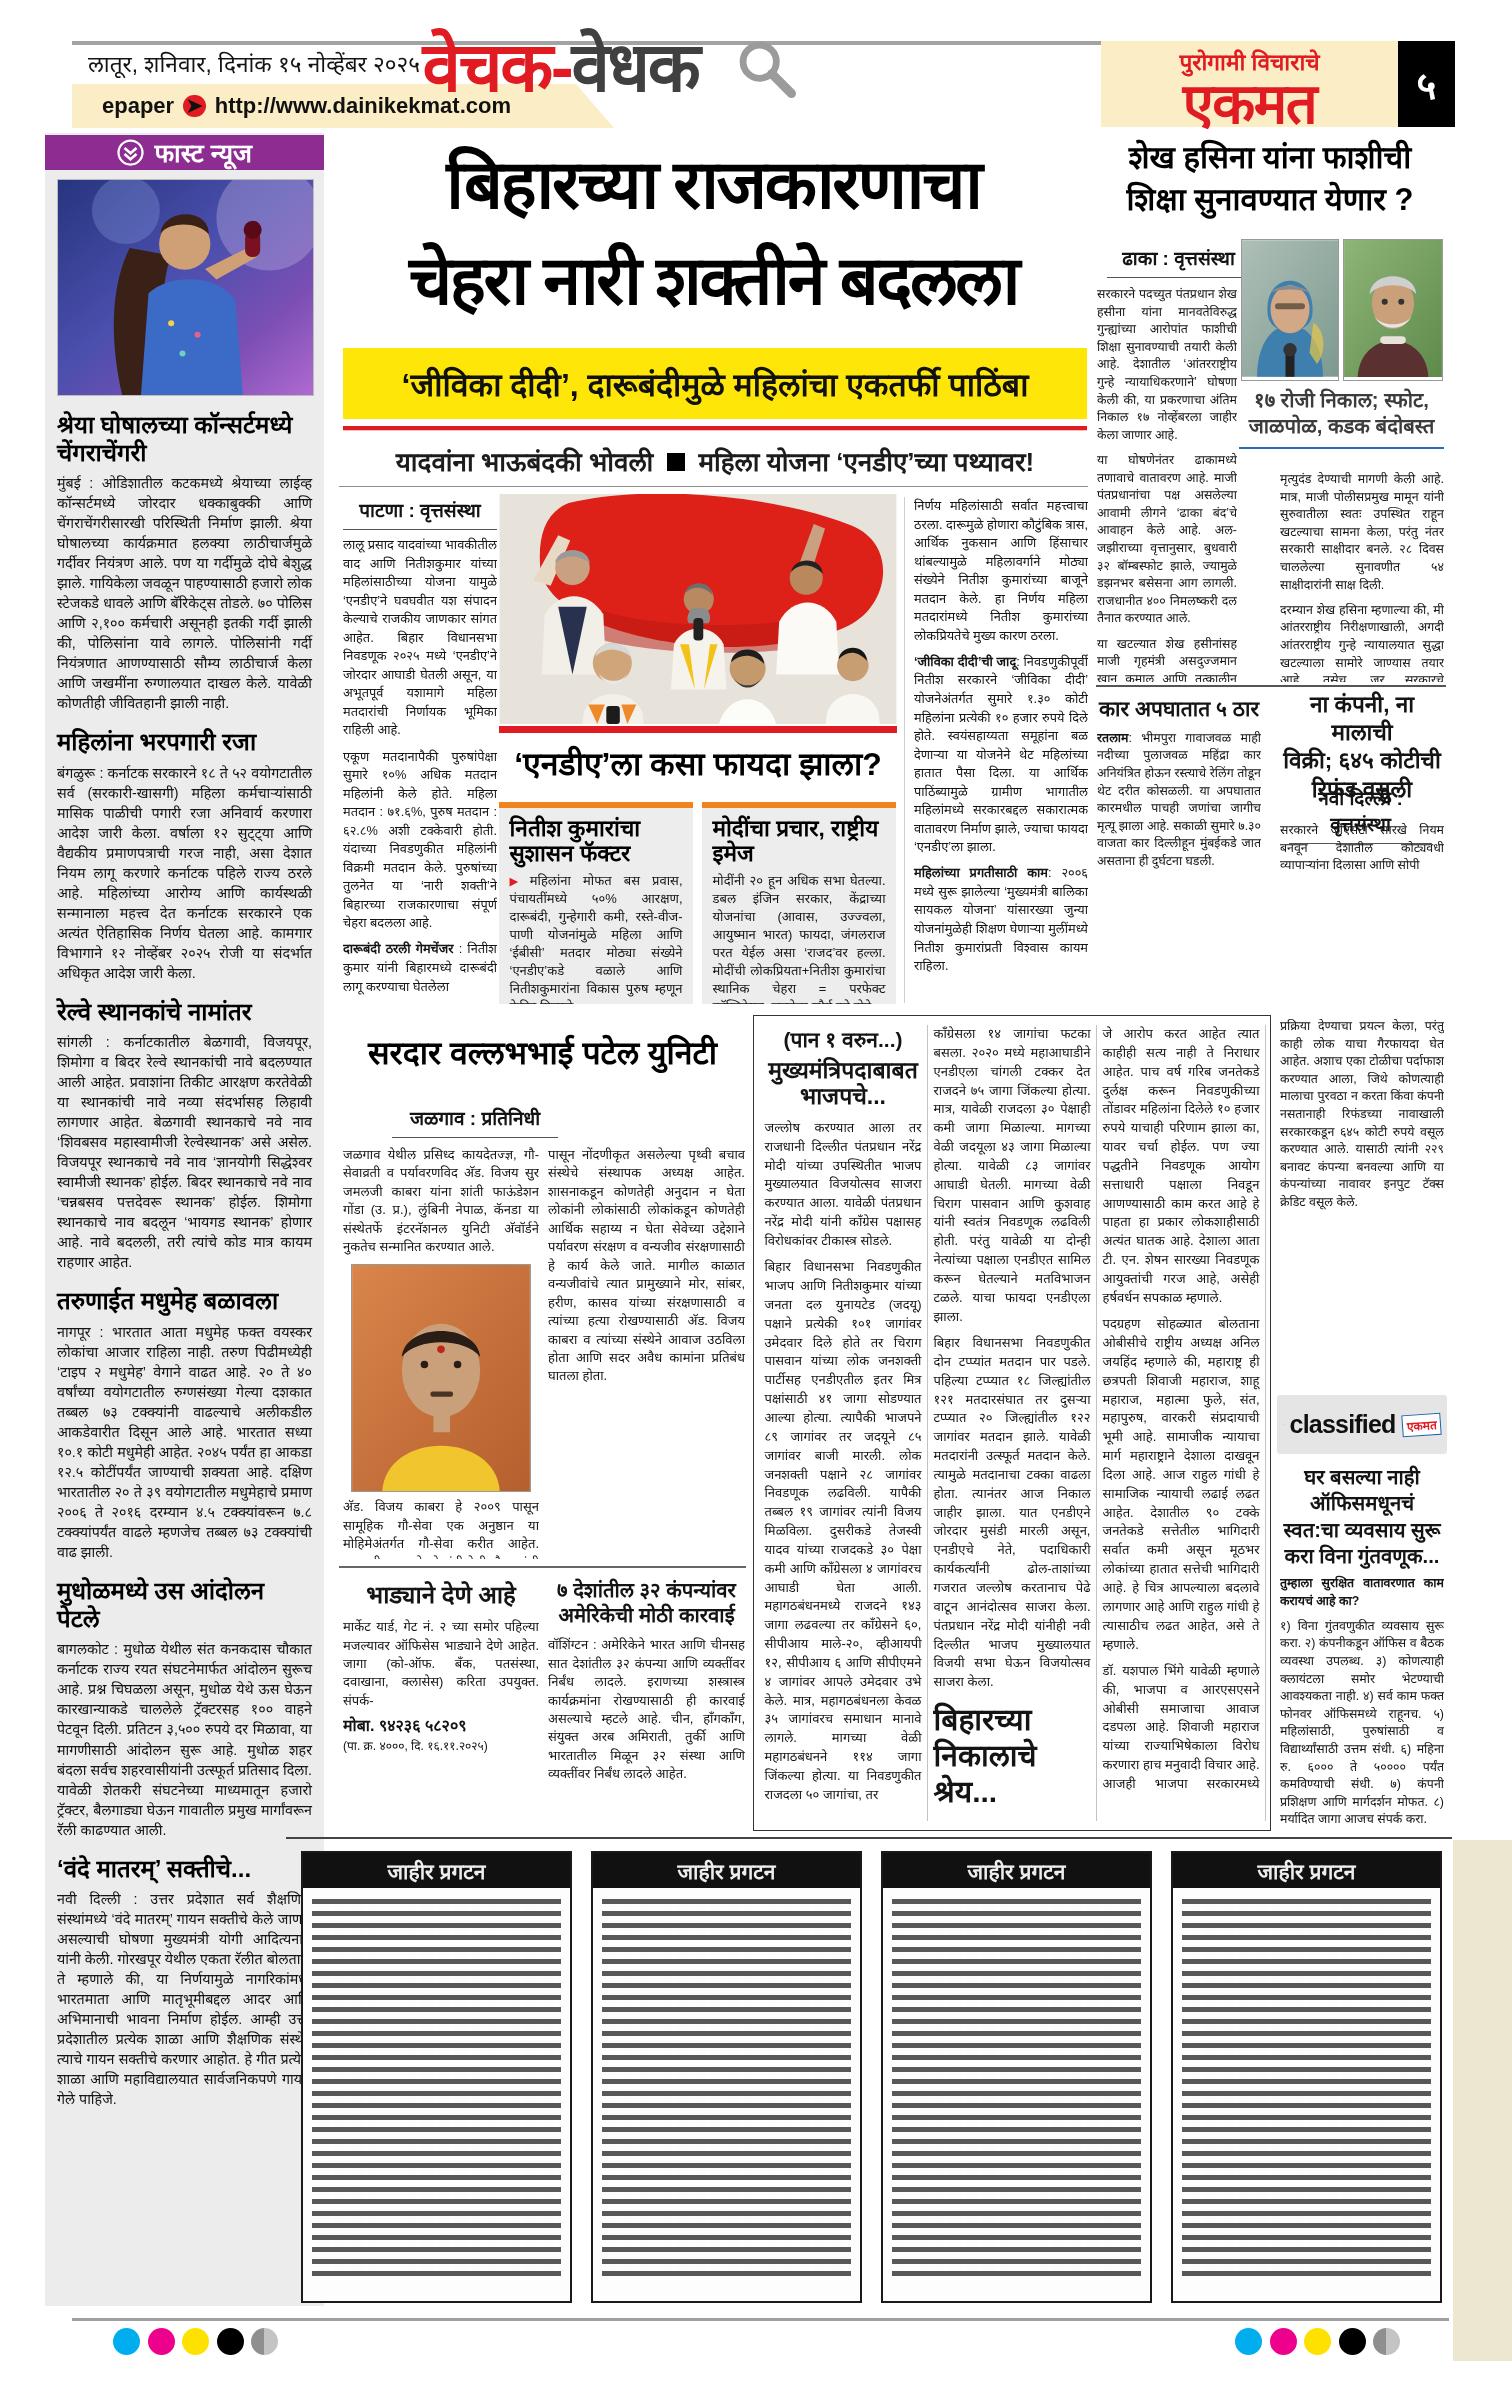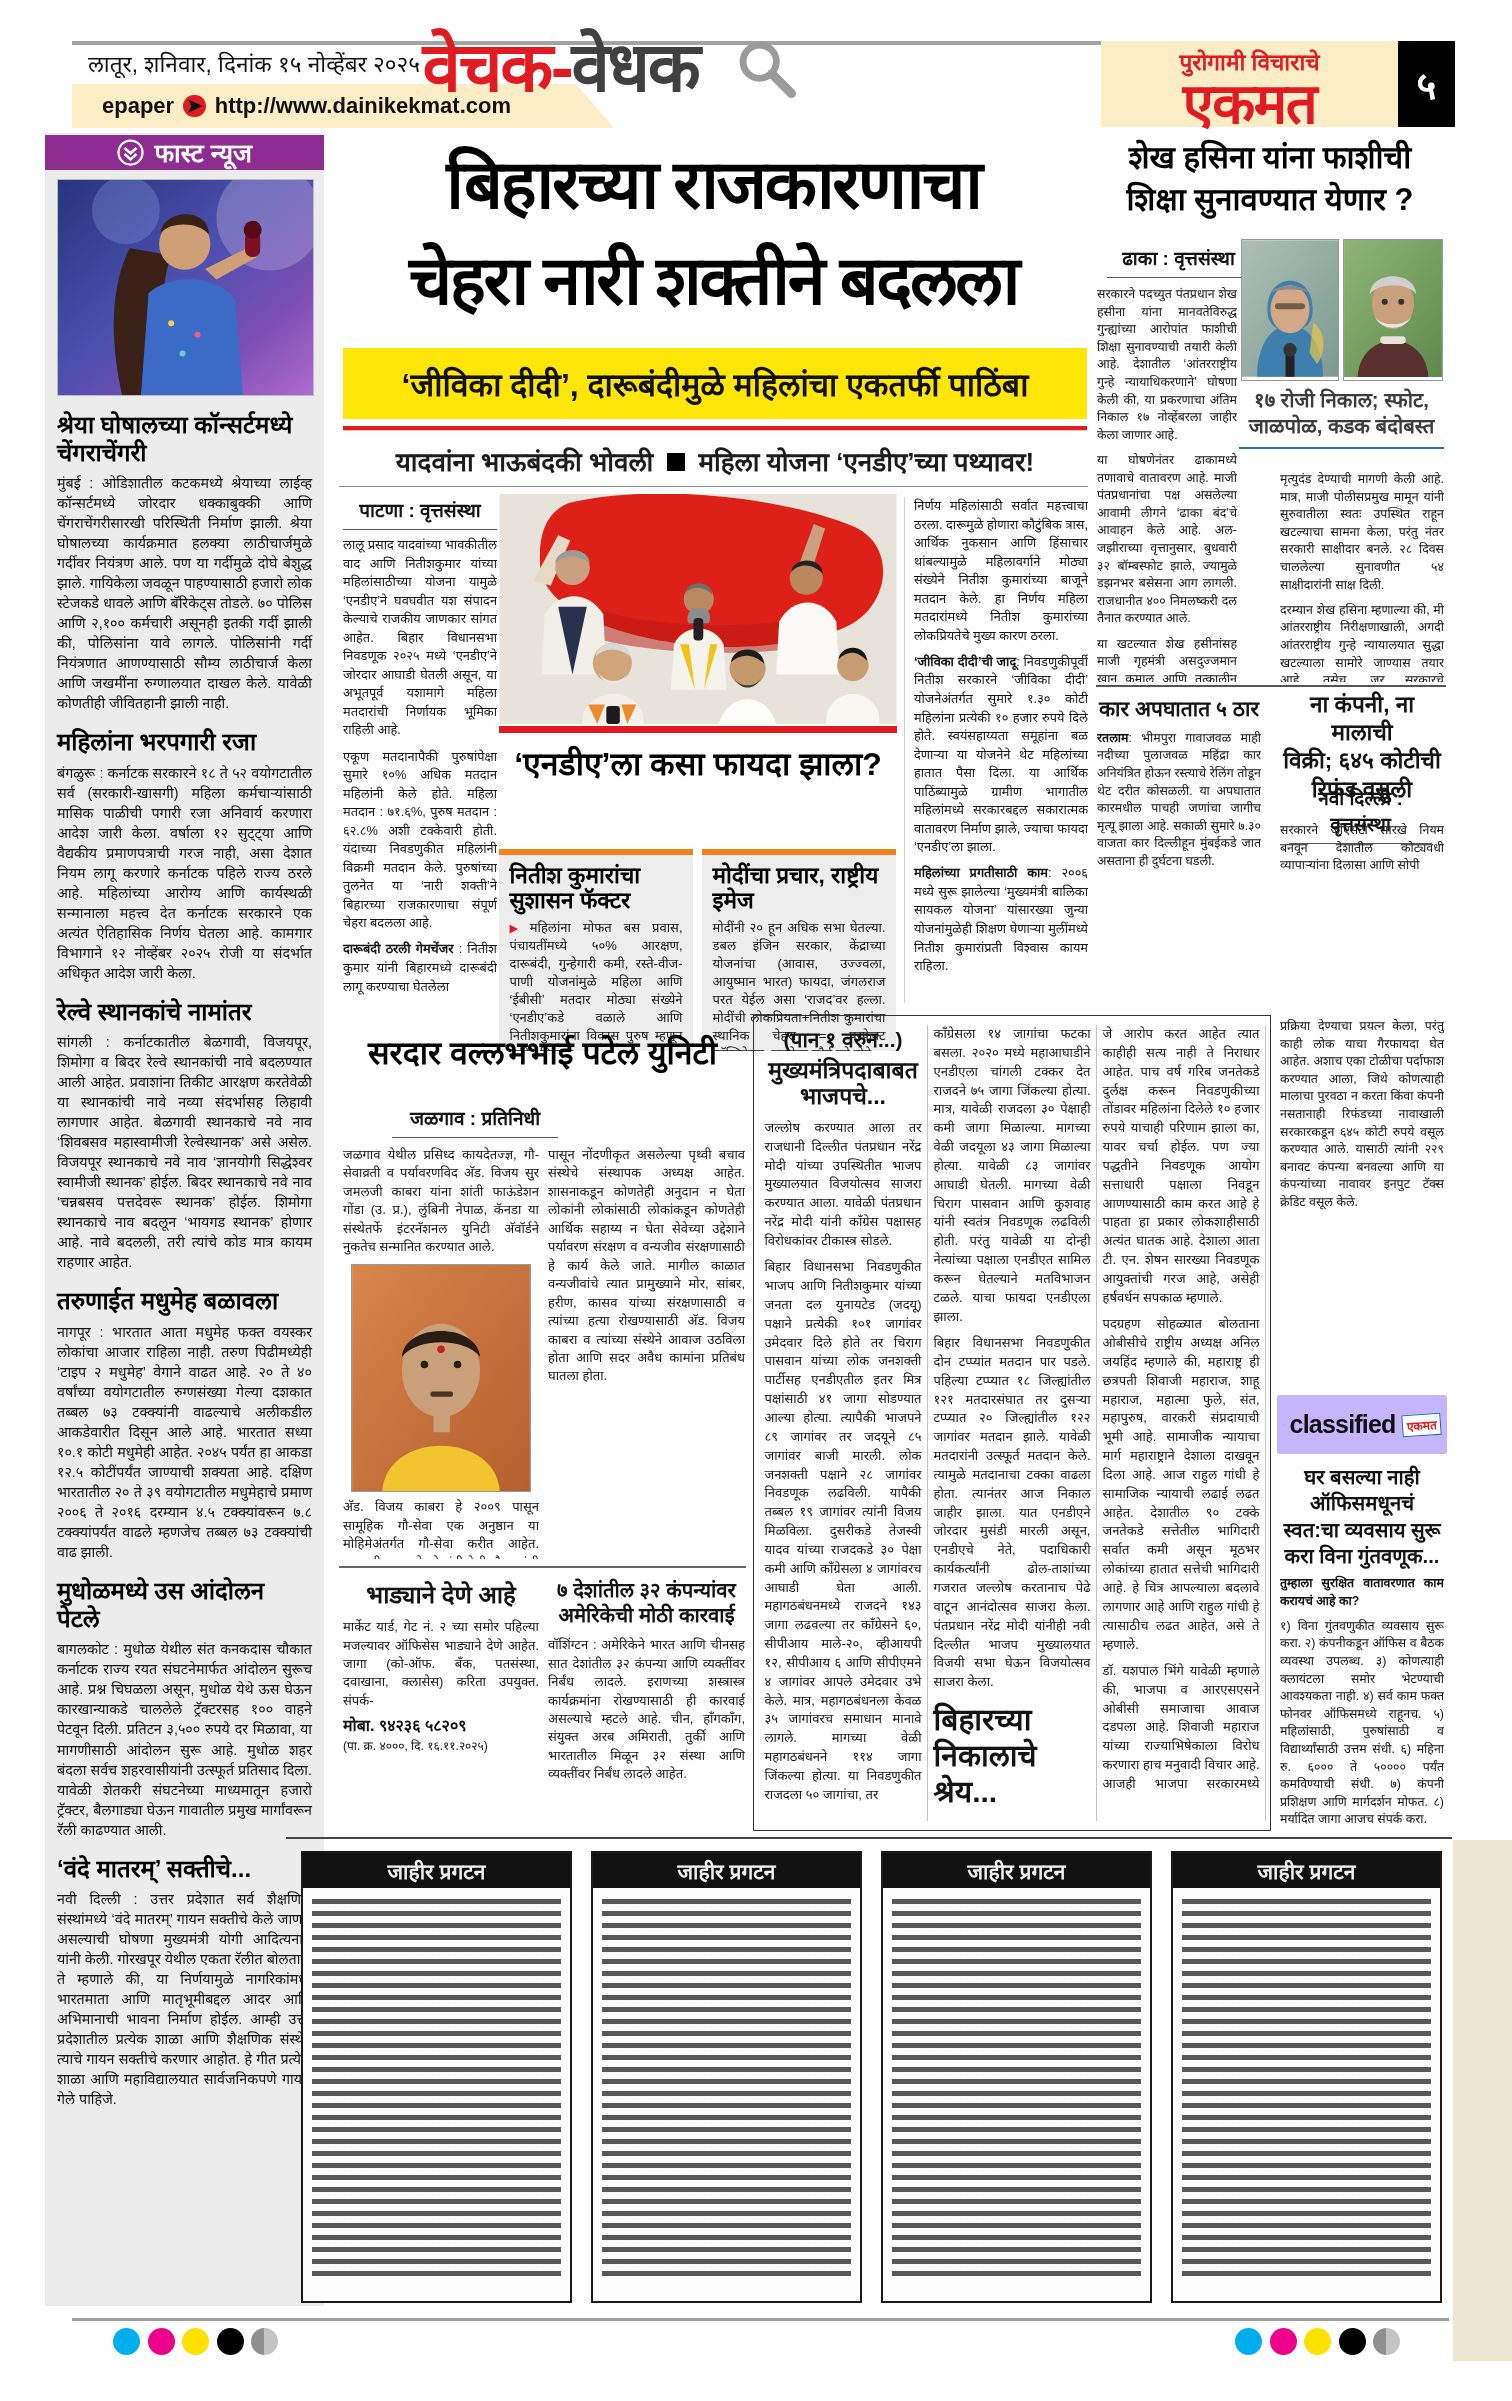--- a/index.html
+++ b/index.html
@@ -44,7 +44,7 @@
   .lead-photo{left:499px;top:494px;width:398px;height:230px;}
   .photo-strip{left:499px;top:726px;width:398px;height:6.8px;background:#e01b22;}
   .nda-q{left:499px;top:741px;width:398px;text-align:center;font-size:32px;font-weight:900;color:#000;white-space:nowrap;}
-  .gbox{top:849px;width:194px;height:202px;background:#ededed;border-top:6px solid #f0831e;box-sizing:border-box;padding:7.5px 10.5px;overflow:hidden;}
+  .gbox{top:802px;width:194px;height:202px;background:#ededed;border-top:6px solid #f0831e;box-sizing:border-box;padding:7.5px 10.5px;overflow:hidden;}
   .gbox .bt{font-size:22.6px;line-height:1.12;font-weight:900;color:#000;margin-bottom:6px;}
   .gbox .bb{font-size:13px;line-height:1.38;}
   .tri{color:#e01b22;font-size:11.3px;margin-right:3px;}

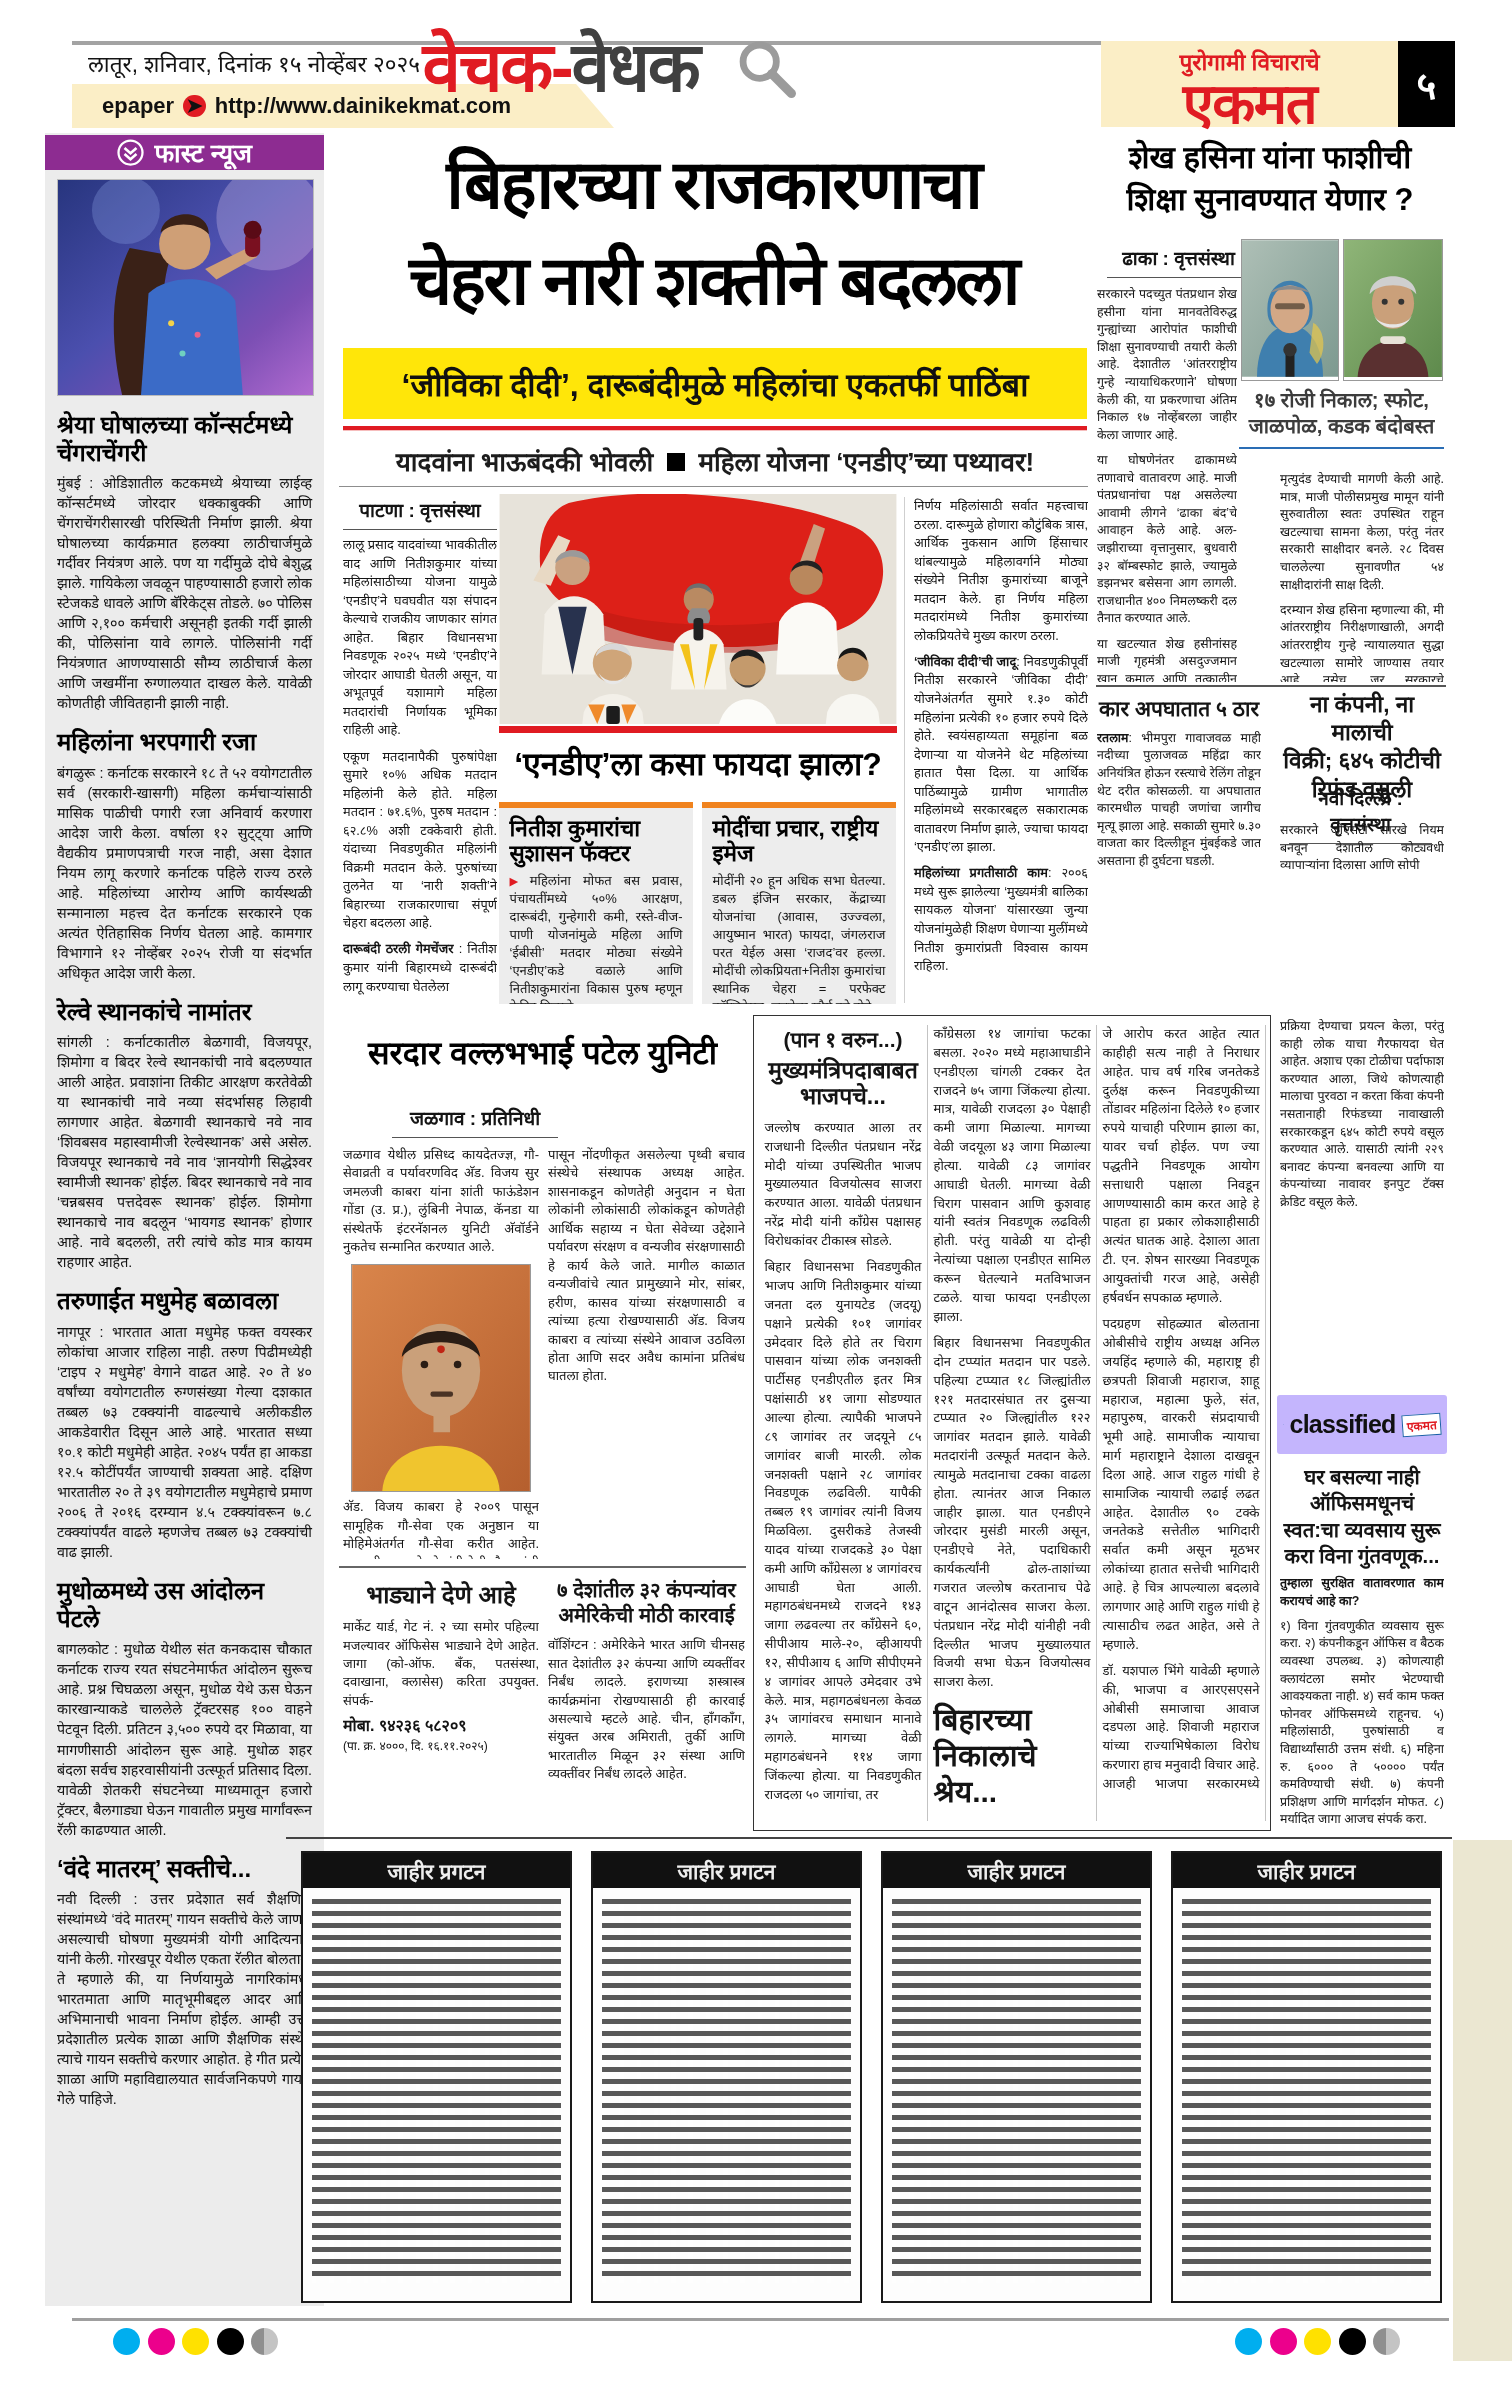--- a/index.html
+++ b/index.html
@@ -85,7 +85,7 @@
   .refund-b1{left:1280px;top:822px;width:164px;height:190px;font-size:12.4px;line-height:1.42;}
   .refund-b2{left:1280px;top:1018px;width:164px;height:372px;font-size:12.4px;line-height:1.42;}
   
-  .cls-banner{left:1277px;top:1395px;width:170px;height:59px;background:#c4b5fd;display:flex;align-items:center;gap:6px;padding:0 6px;box-sizing:border-box;border-radius:3px;}
+  .cls-banner{left:1277px;top:1395px;width:170px;height:59px;background:#e5e5e5;display:flex;align-items:center;gap:6px;padding:0 6px;box-sizing:border-box;border-radius:3px;}
   .cls-word{font-size:25px;font-weight:900;color:#101010;letter-spacing:-0.8px;}
   .cls-chip{background:#fff;border:1.5px solid #1b5fa8;color:#e01b22;font-weight:900;font-size:12px;padding:1.5px 3.8px;transform:rotate(-4deg);}
   .cls-hl{left:1280px;top:1464px;width:164px;text-align:center;font-size:20.3px;line-height:1.3;font-weight:900;}

